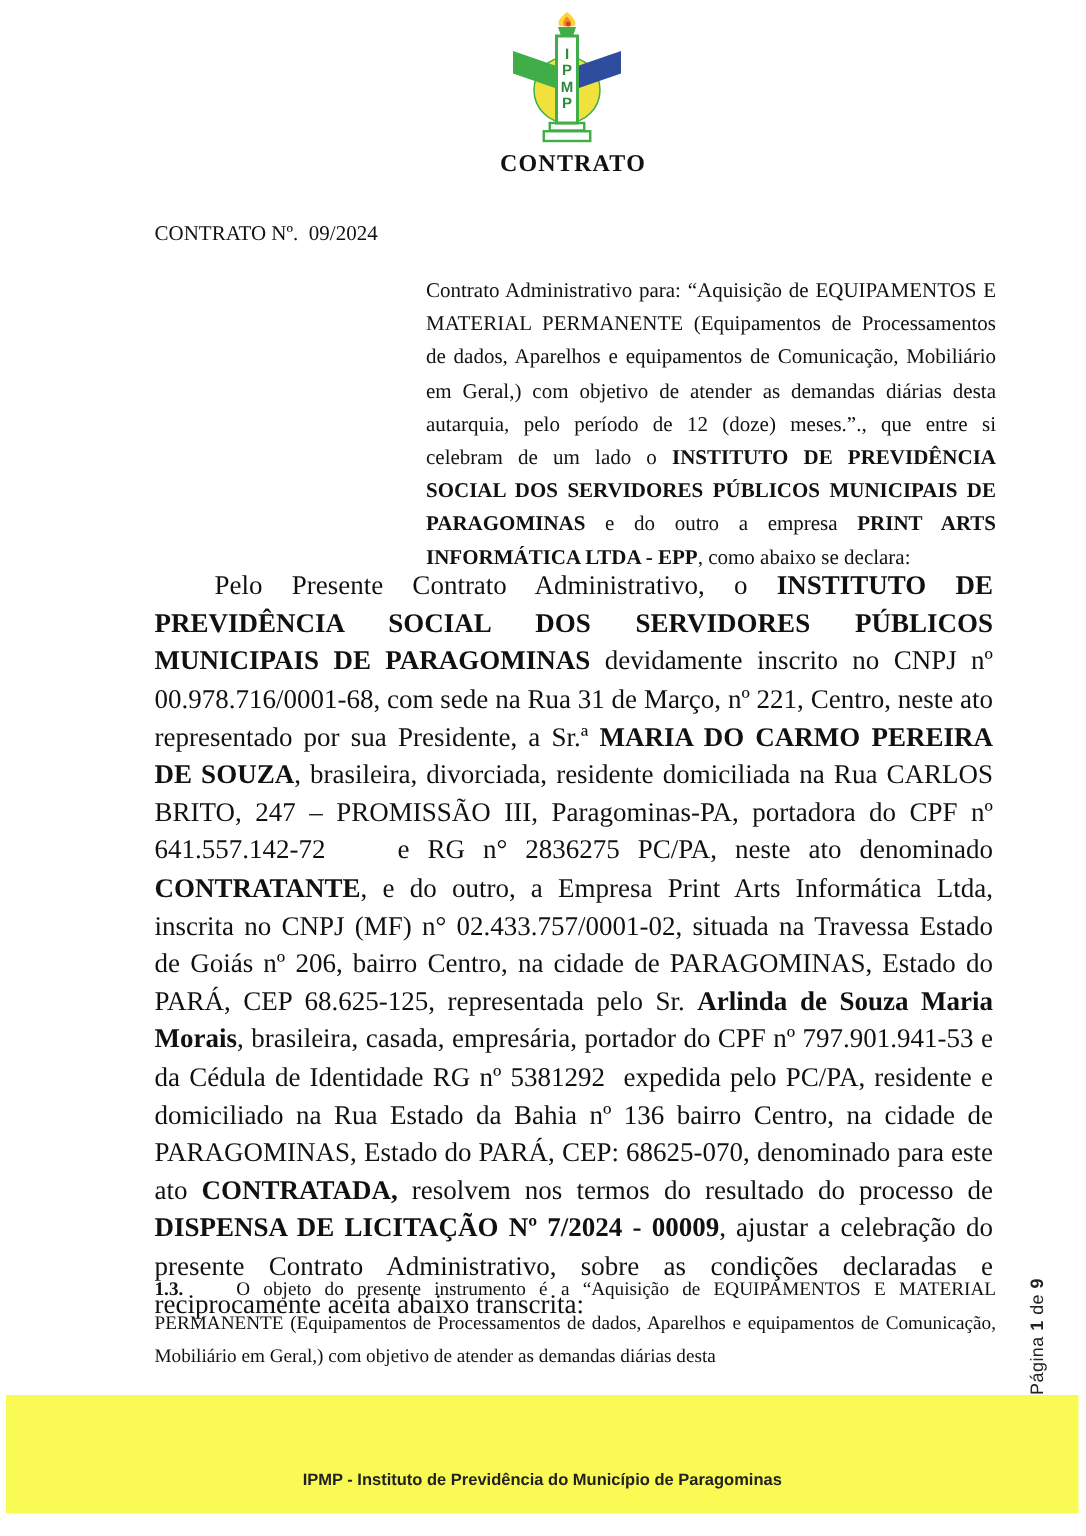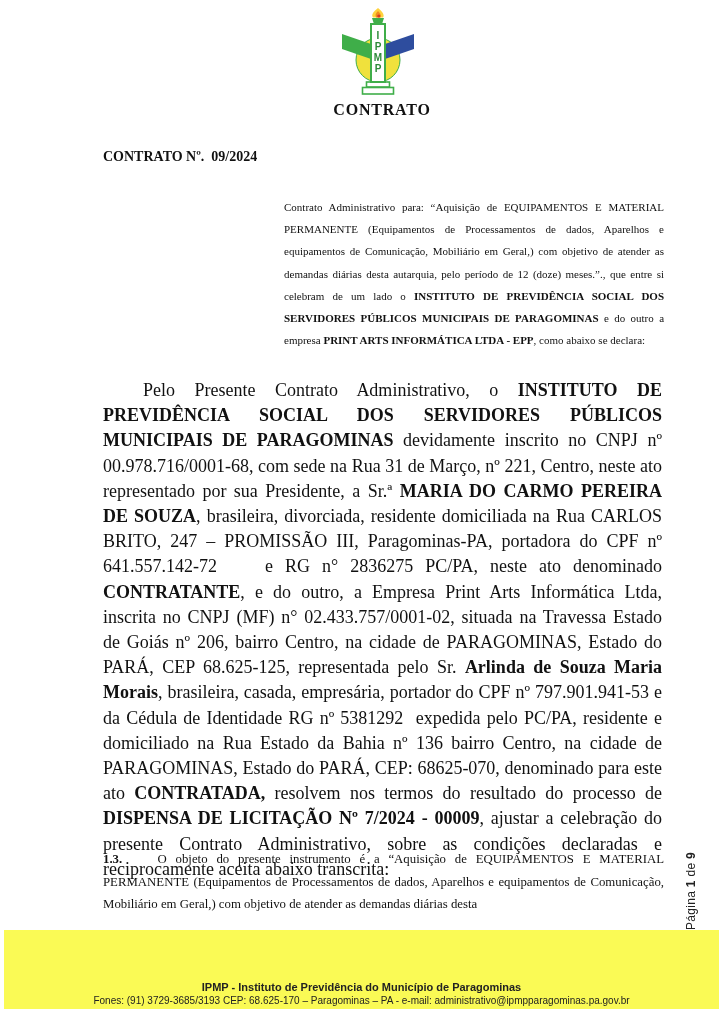--- a/index.html
+++ b/index.html
@@ -12,7 +12,7 @@
              padding-left:40px;text-align:center;font-weight:bold;font-size:16px;
              letter-spacing:0.8px;}
 
-  .contract-no{position:absolute;left:103px;top:149px;font-weight:bold;font-size:14px;}
+  .contract-no{position:absolute;left:103px;top:149px;font-weight:normal;font-size:14px;}
 
   .recital{position:absolute;left:284px;top:196px;width:380px;margin:0;
            font-size:11px;line-height:22.2px;text-align:justify;}

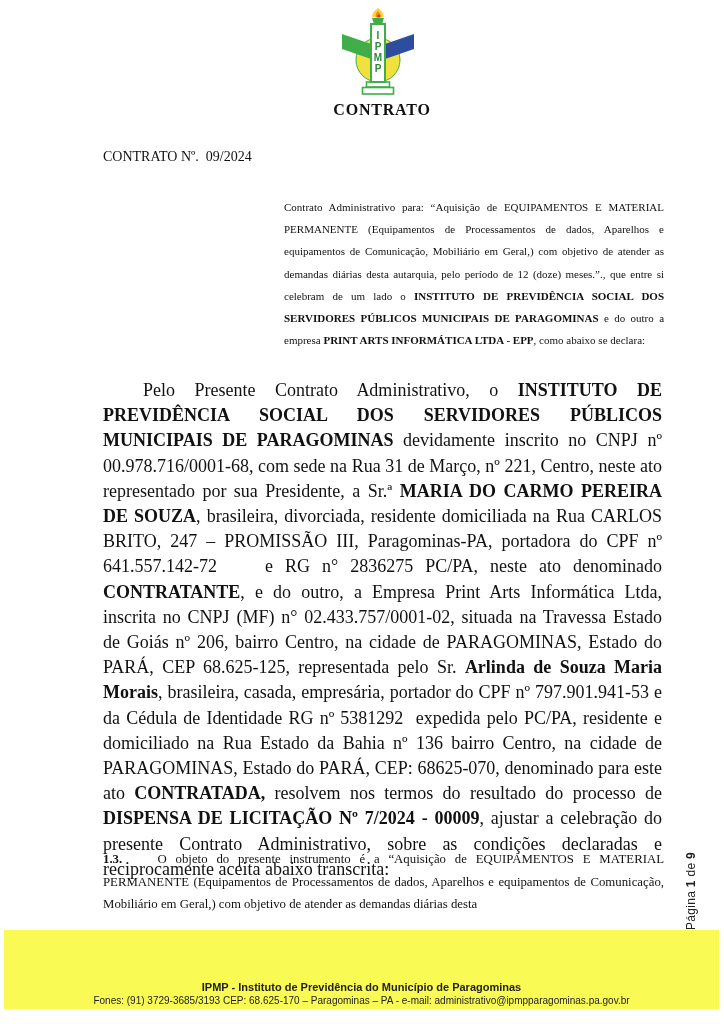--- a/index.html
+++ b/index.html
@@ -14,8 +14,8 @@
 
   .contract-no{position:absolute;left:103px;top:149px;font-weight:normal;font-size:14px;}
 
-  .recital{position:absolute;left:284px;top:196px;width:380px;margin:0;
-           font-size:11px;line-height:22.2px;text-align:justify;}
+  .recital{position:absolute;left:284px;top:184px;width:380px;margin:0;
+           font-size:14px;line-height:22.2px;text-align:justify;}
 
   .body-par{position:absolute;left:103px;top:378px;width:559px;margin:0;
             font-size:18px;line-height:25.2px;text-align:justify;text-indent:40px;}

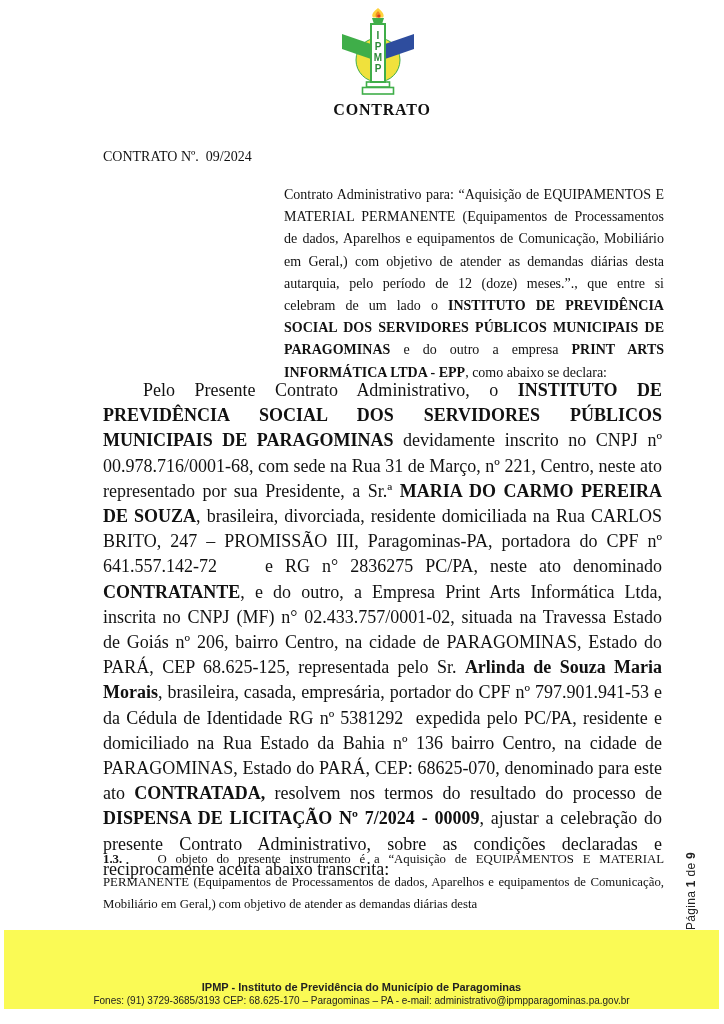--- a/index.html
+++ b/index.html
@@ -77,7 +77,6 @@
 
   <div class="footer">
     <div class="f1">IPMP - Instituto de Previdência do Município de Paragominas</div>
-    <div class="f2">Fones: (91) 3729-3685/3193 CEP: 68.625-170 – Paragominas – PA - e-mail: administrativo@ipmpparagominas.pa.gov.br</div>
   </div>
 
 </div>

